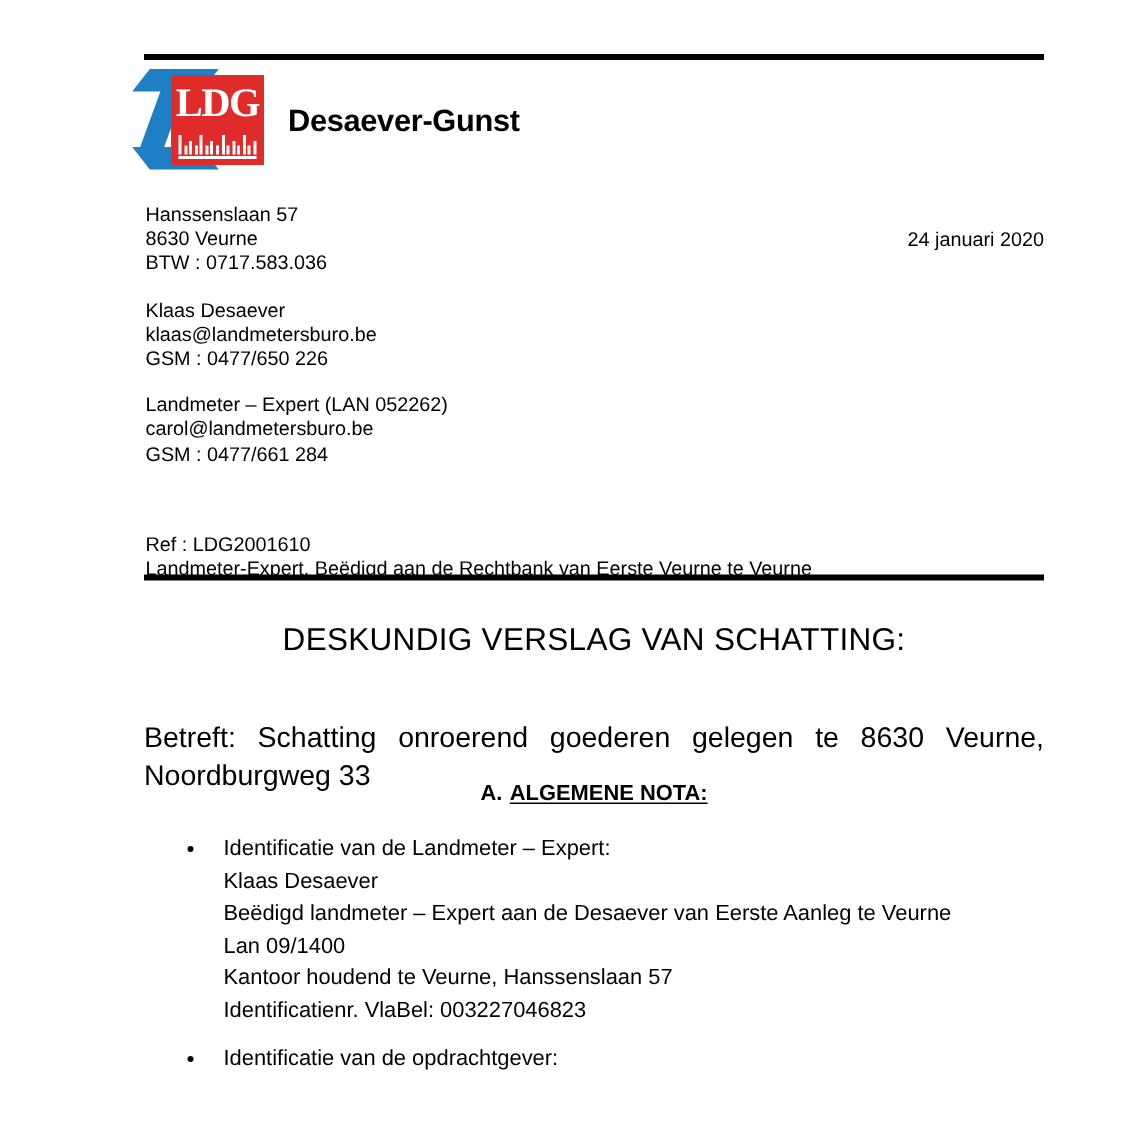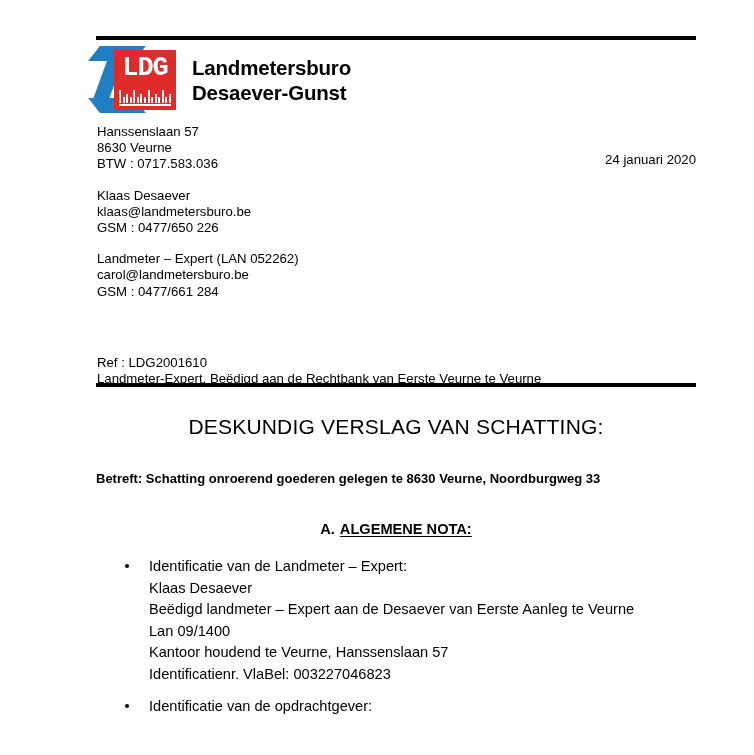--- a/index.html
+++ b/index.html
@@ -76,7 +76,7 @@
     left: 0; right: 0;
     top: 2px;
     text-align: center;
-    font-family: Liberation Mono, monospace;
+    font-family: Liberation Serif, serif;
     font-weight: bold;
     font-size: 27px;
     line-height: 32px;

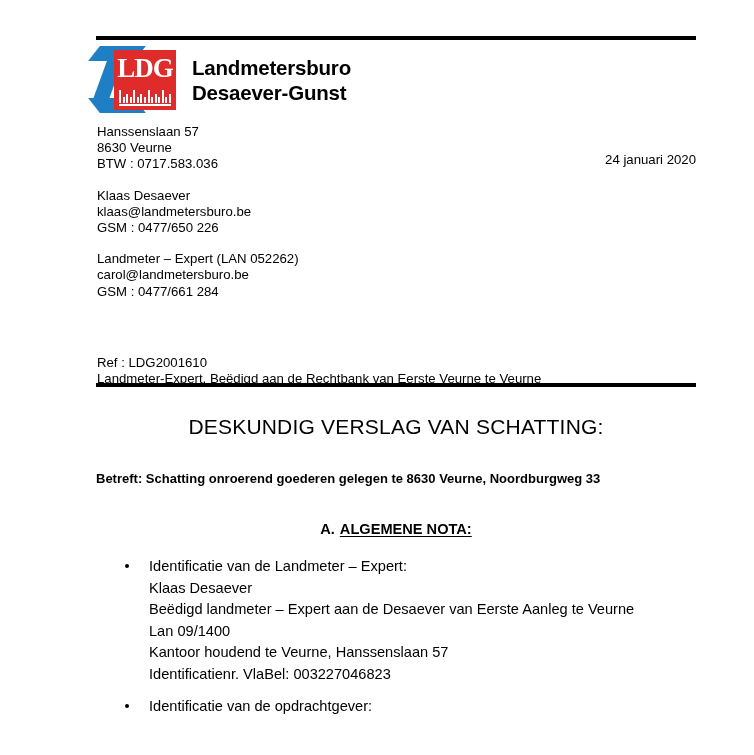--- a/index.html
+++ b/index.html
@@ -259,7 +259,6 @@
       </div>
     </div>
     <div class="company">
-      <div>Landmetersburo</div>
       <div>Desaever-Gunst</div>
     </div>
   </div>

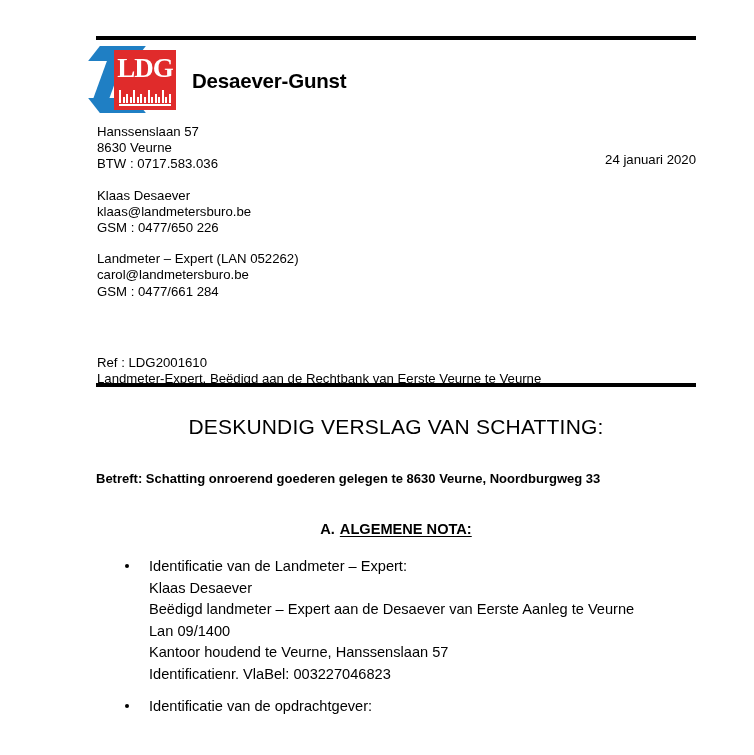--- a/index.html
+++ b/index.html
@@ -126,7 +126,7 @@
     font-size: 13.2px;
     line-height: 16.2px;
   }
-  .addr .grp { margin-bottom: 15px; }
+  .addr .grp { margin-bottom: 15px; margin-top: 11px; }
   .addr .grp:last-child { margin-bottom: 0; }
   .date {
     position: absolute;

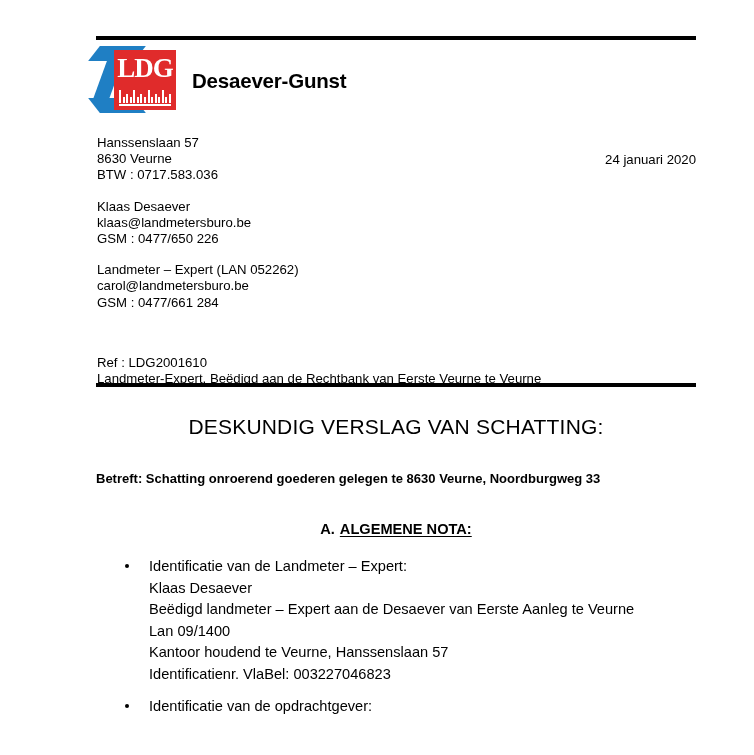--- a/index.html
+++ b/index.html
@@ -172,12 +172,11 @@
   .betreft {
     position: absolute;
     left: 96px;
-    top: 466px;
-    width: 600px;
-    font-size: 13px;
+    top: 480px;
+    width: 600px;
+    font-size: 19px;
     line-height: 25px;
     text-align: justify;
-    font-weight: bold;
   }
   .betreft span { display: inline; }
   .section-head {

